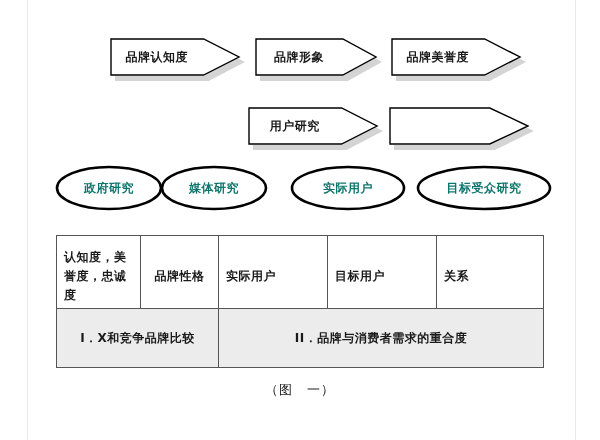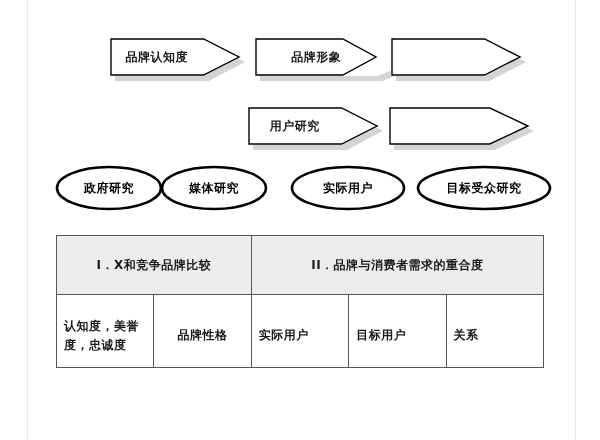--- a/index.html
+++ b/index.html
@@ -176,7 +176,7 @@
         </svg>
         <div class="arrow-label">品牌认知度</div>
       </div>
-      <div class="arrow-wrap" style="left: 207px; top: 38px; width: 122px; height: 38px; padding-left: 48px;">
+      <div class="arrow-wrap" style="left: 207px; top: 38px; width: 122px; height: 38px;">
         <div class="arrow-shadow"></div>
         <div class="arrow-body"></div>
         <svg class="arrow-outline" width="122" height="38">

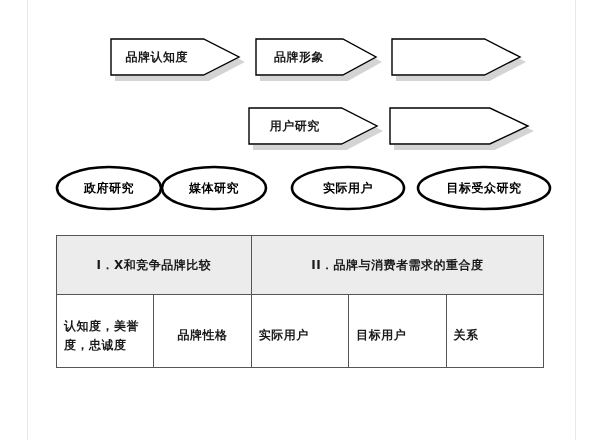--- a/index.html
+++ b/index.html
@@ -190,6 +190,7 @@
         <svg class="arrow-outline" width="130" height="38">
           <polygon points="1,1 93.6,1 129,19 93.6,37 1,37"></polygon>
         </svg>
+        <div class="arrow-label">品牌美誉度</div>
       </div>
       <div class="arrow-wrap" style="left: 200px; top: 107px; width: 130px; height: 38px;">
         <div class="arrow-shadow"></div>

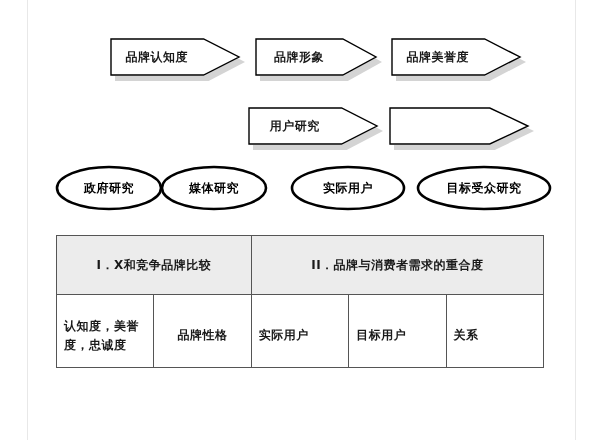--- a/index.html
+++ b/index.html
@@ -104,7 +104,7 @@
     justify-content: center;
     font-size: 12px;
     font-weight: bold;
-    color: #000000;
+    color: #0f766e;
     letter-spacing: 0.5px;
     white-space: nowrap;
   }

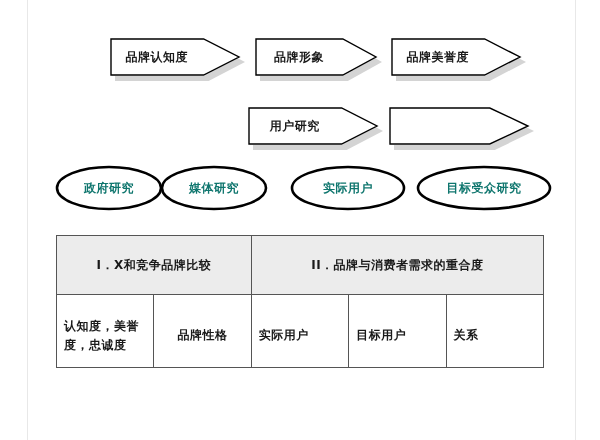--- a/index.html
+++ b/index.html
@@ -238,27 +238,27 @@
 
   <table id="matrix-table">
     <tbody>
+      <tr id="matrix-body-row">
+          <td class="body-cell top-align" style="width: 17.2%;">
+            <span class="cell-text cell-left">认知度，美誉度，忠诚度</span>
+          </td>
+          <td class="body-cell top-align" style="width: 16%;">
+            <span class="cell-text cell-center">品牌性格</span>
+          </td>
+          <td class="body-cell top-align" style="width: 22.4%;">
+            <span class="cell-text cell-left">实际用户</span>
+          </td>
+          <td class="body-cell top-align" style="width: 22.4%;">
+            <span class="cell-text cell-left">目标用户</span>
+          </td>
+          <td class="body-cell top-align" style="width: 22%;">
+            <span class="cell-text cell-left">关系</span>
+          </td>
+        </tr>
       <tr id="matrix-header-row">
           <td class="hdr-cell" colspan="2">I．X和竞争品牌比较</td>
           <td class="hdr-cell" colspan="3">II．品牌与消费者需求的重合度</td>
         </tr>
-      <tr id="matrix-body-row">
-          <td class="body-cell top-align" style="width: 17.2%;">
-            <span class="cell-text cell-left">认知度，美誉度，忠诚度</span>
-          </td>
-          <td class="body-cell top-align" style="width: 16%;">
-            <span class="cell-text cell-center">品牌性格</span>
-          </td>
-          <td class="body-cell top-align" style="width: 22.4%;">
-            <span class="cell-text cell-left">实际用户</span>
-          </td>
-          <td class="body-cell top-align" style="width: 22.4%;">
-            <span class="cell-text cell-left">目标用户</span>
-          </td>
-          <td class="body-cell top-align" style="width: 22%;">
-            <span class="cell-text cell-left">关系</span>
-          </td>
-        </tr>
     </tbody>
   </table>
 

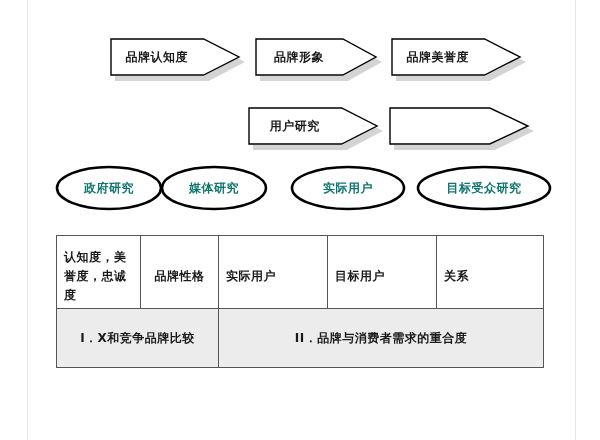--- a/index.html
+++ b/index.html
@@ -262,6 +262,7 @@
     </tbody>
   </table>
 
+  <div id="figure-caption">（图　一）</div>
 
 </div>
 

